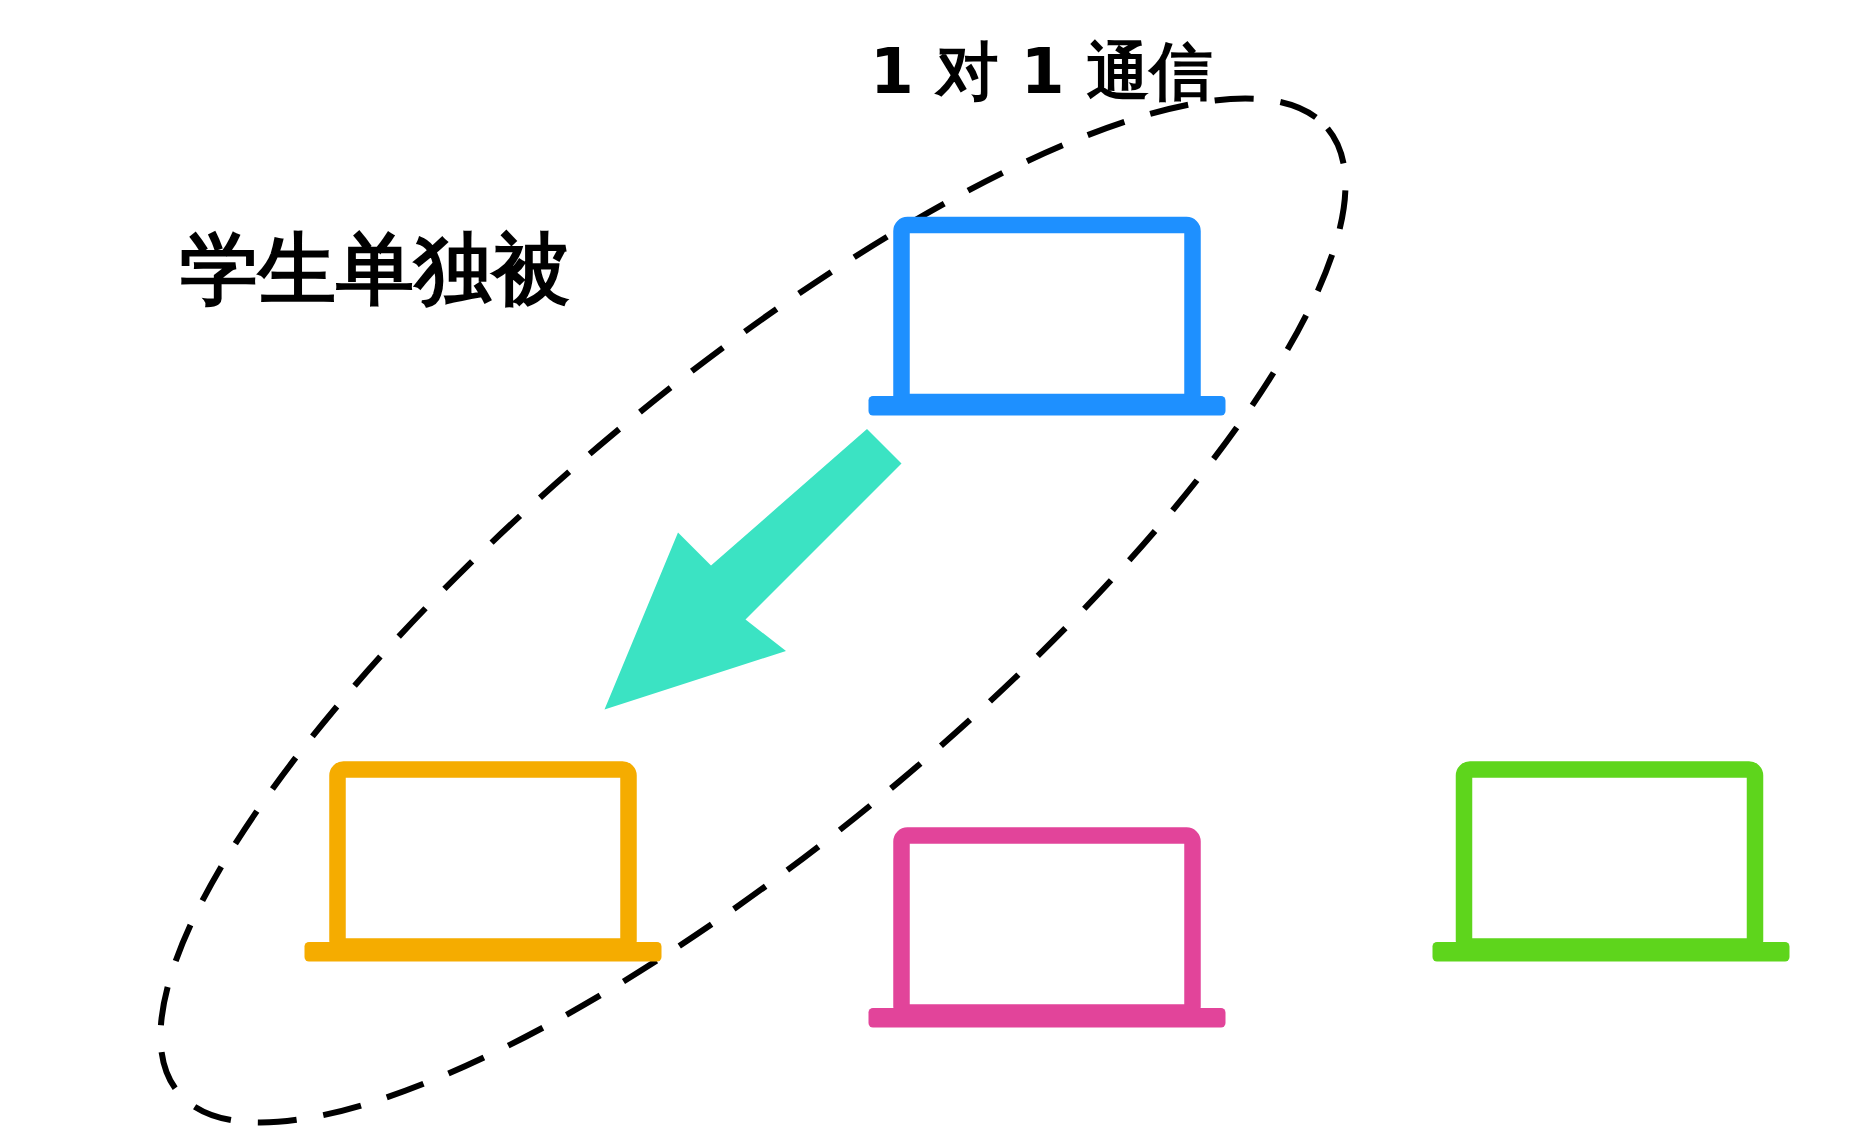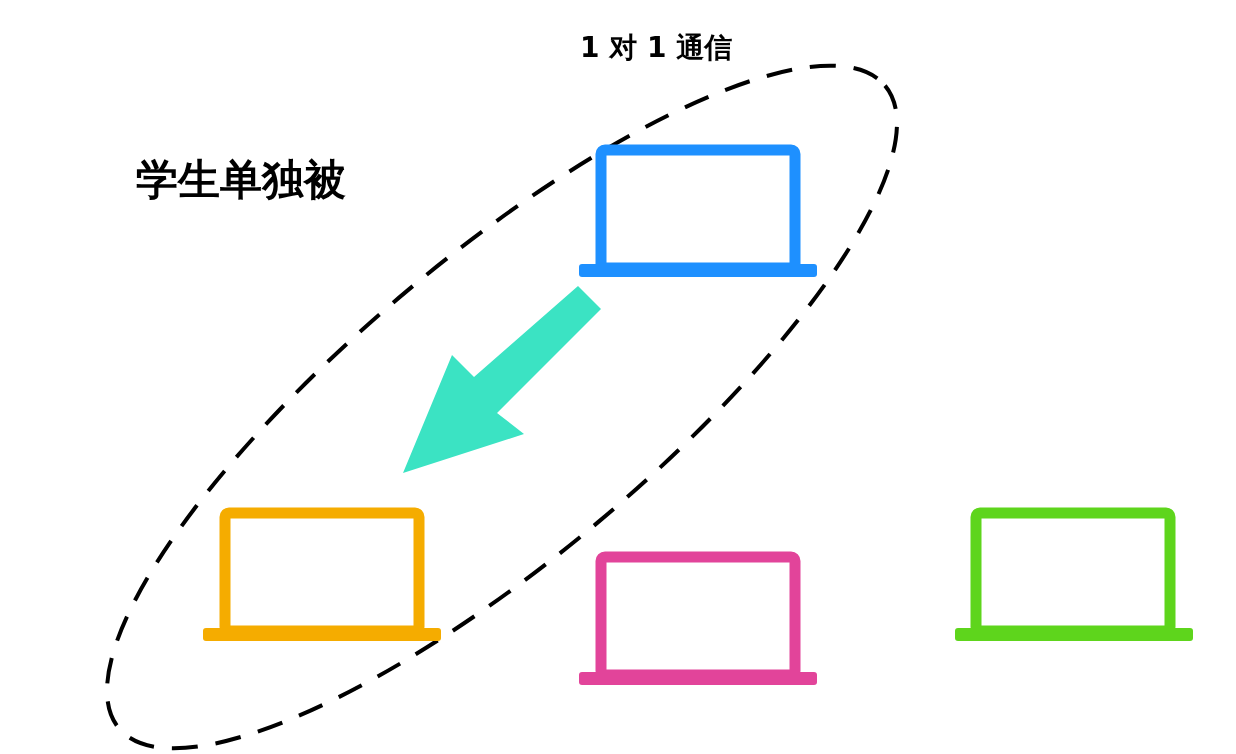--- a/index.html
+++ b/index.html
@@ -11,7 +11,7 @@
     color: #000000;
     white-space: nowrap;
   }
-  .title-label { left: 580px; top: 22px; font-size: 28px; line-height: 52px; }
+  .title-label { left: 580px; top: 22px; font-size: 42px; line-height: 52px; }
   .side-label { left: 136px; top: 150px; font-size: 42px; line-height: 60px; }
   svg.canvas { position: absolute; left: 0; top: 0; }
 </style>

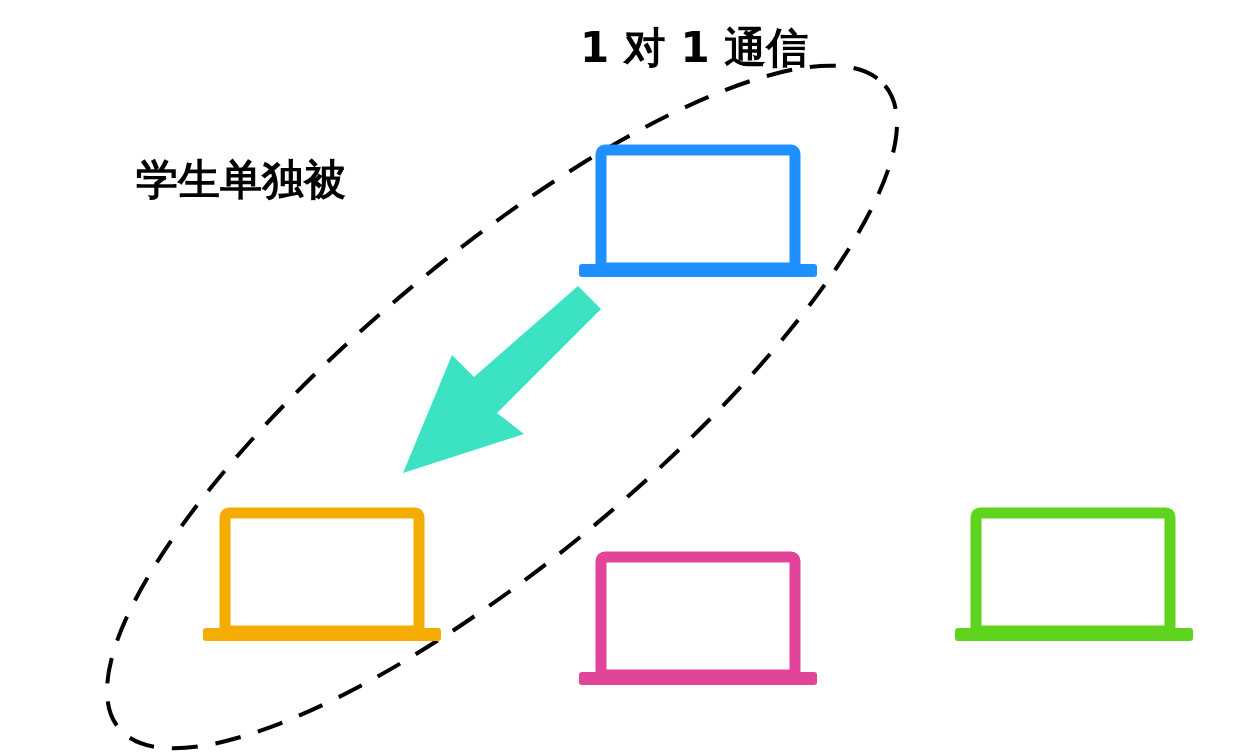--- a/index.html
+++ b/index.html
@@ -12,7 +12,7 @@
     white-space: nowrap;
   }
   .title-label { left: 580px; top: 22px; font-size: 42px; line-height: 52px; }
-  .side-label { left: 136px; top: 150px; font-size: 42px; line-height: 60px; }
+  .side-label { left: 120px; top: 150px; font-size: 52px; line-height: 60px; }
   svg.canvas { position: absolute; left: 0; top: 0; }
 </style>
 </head>

